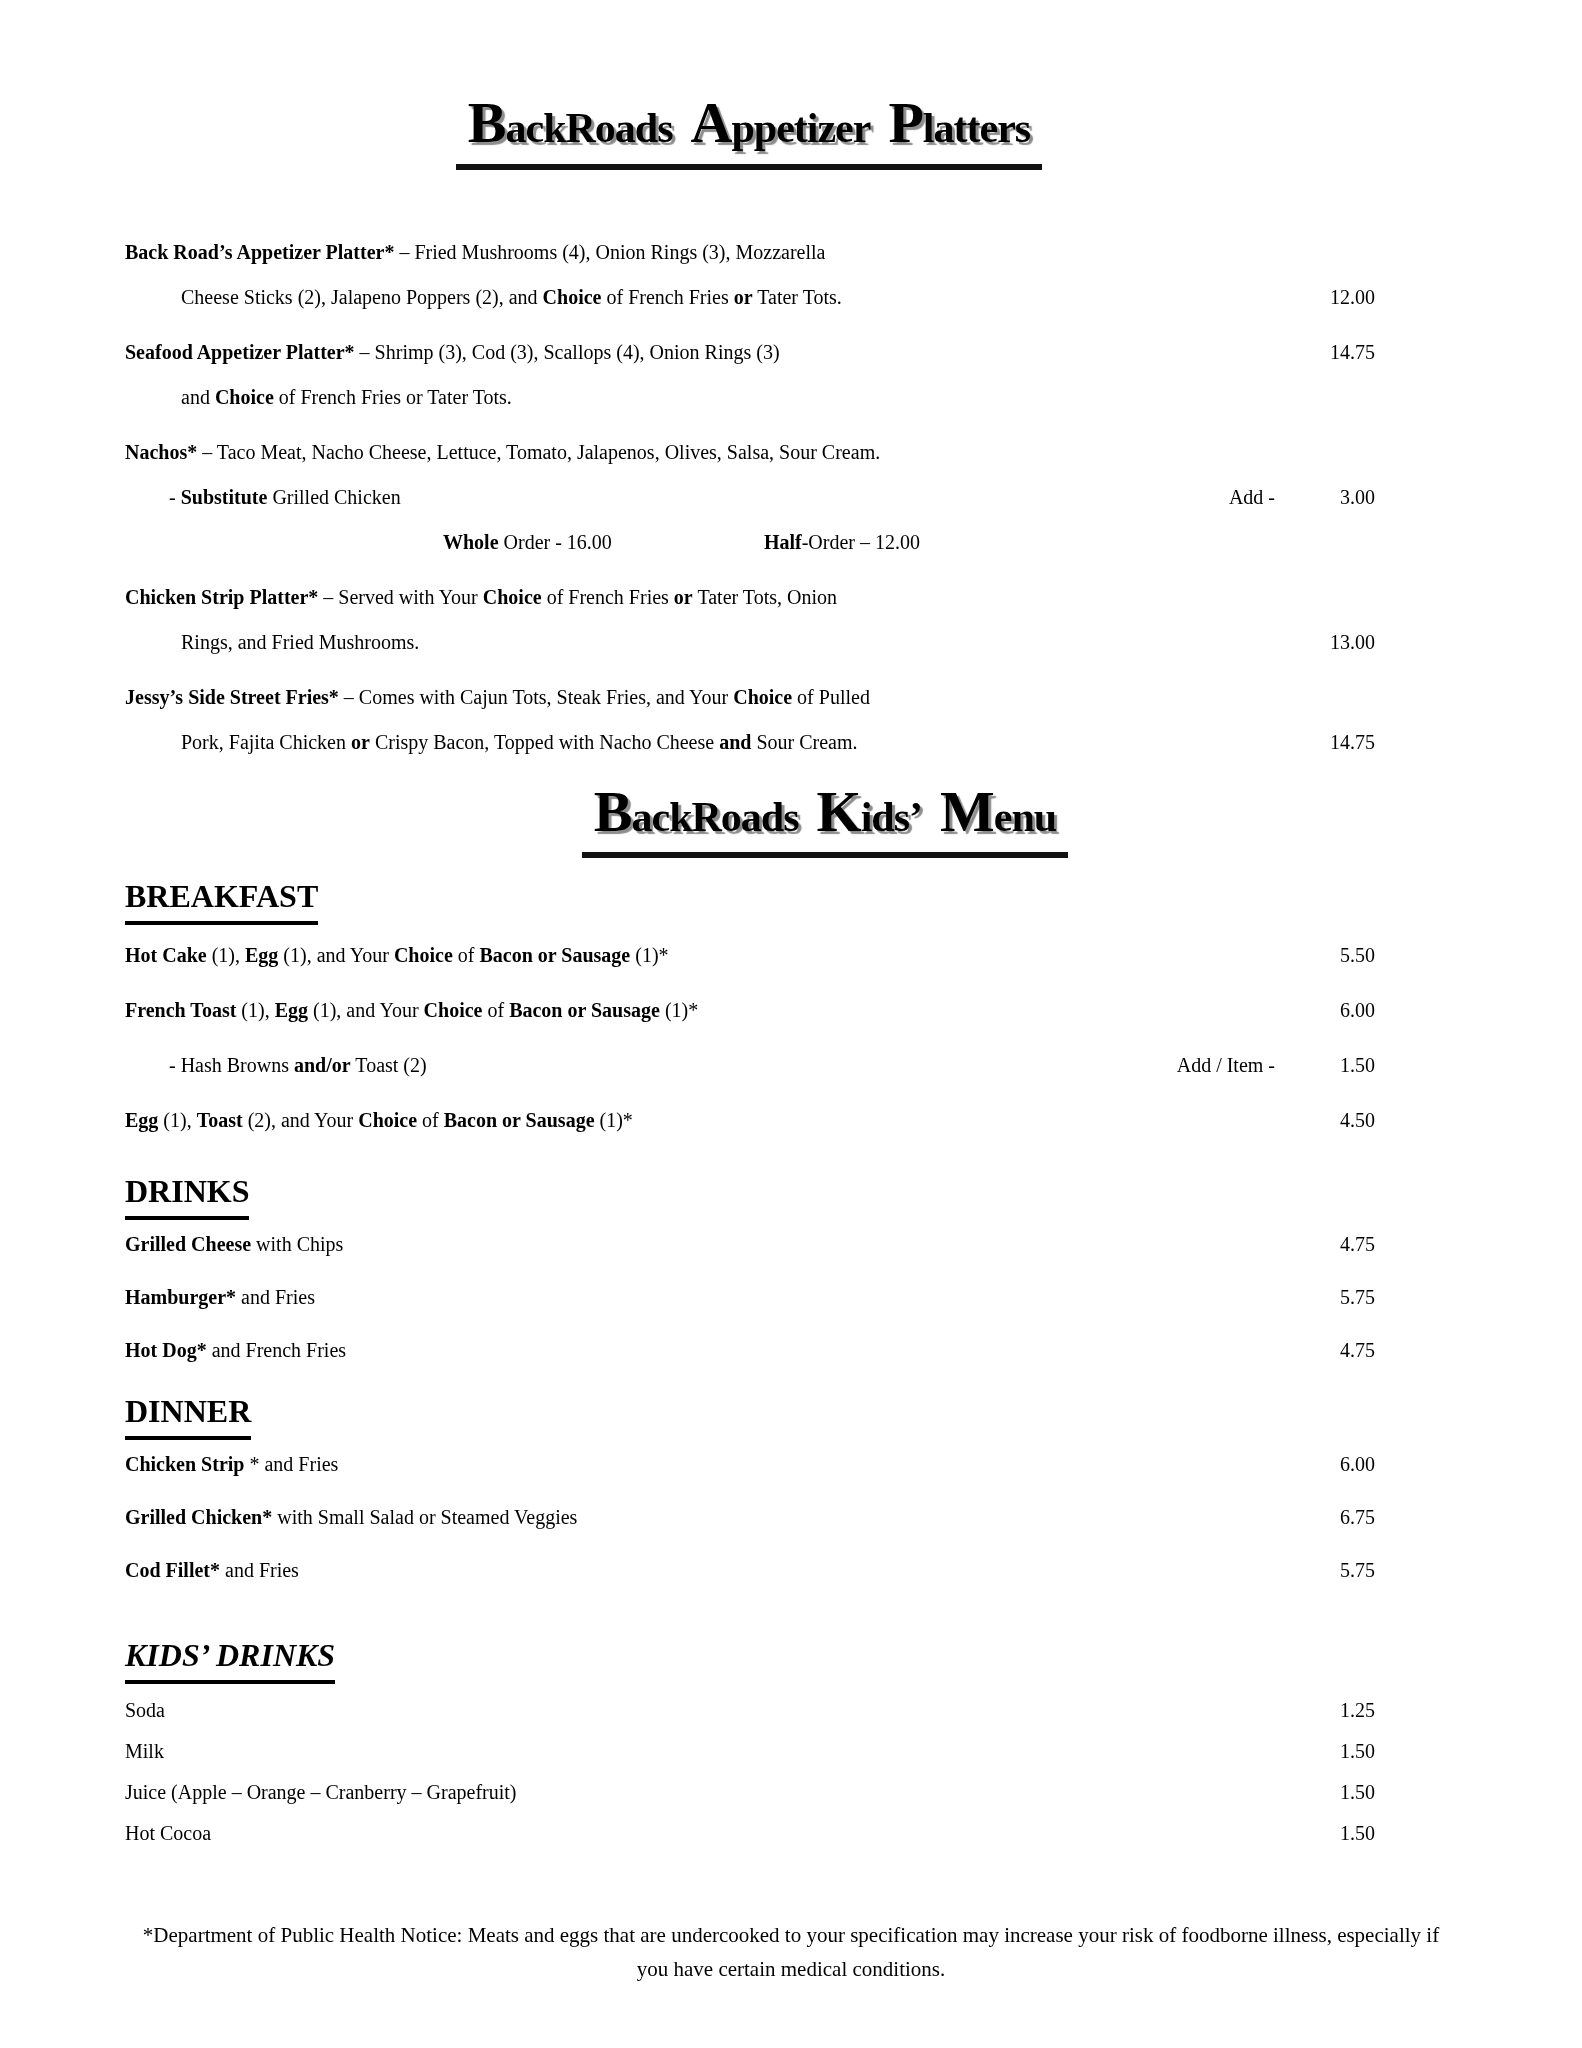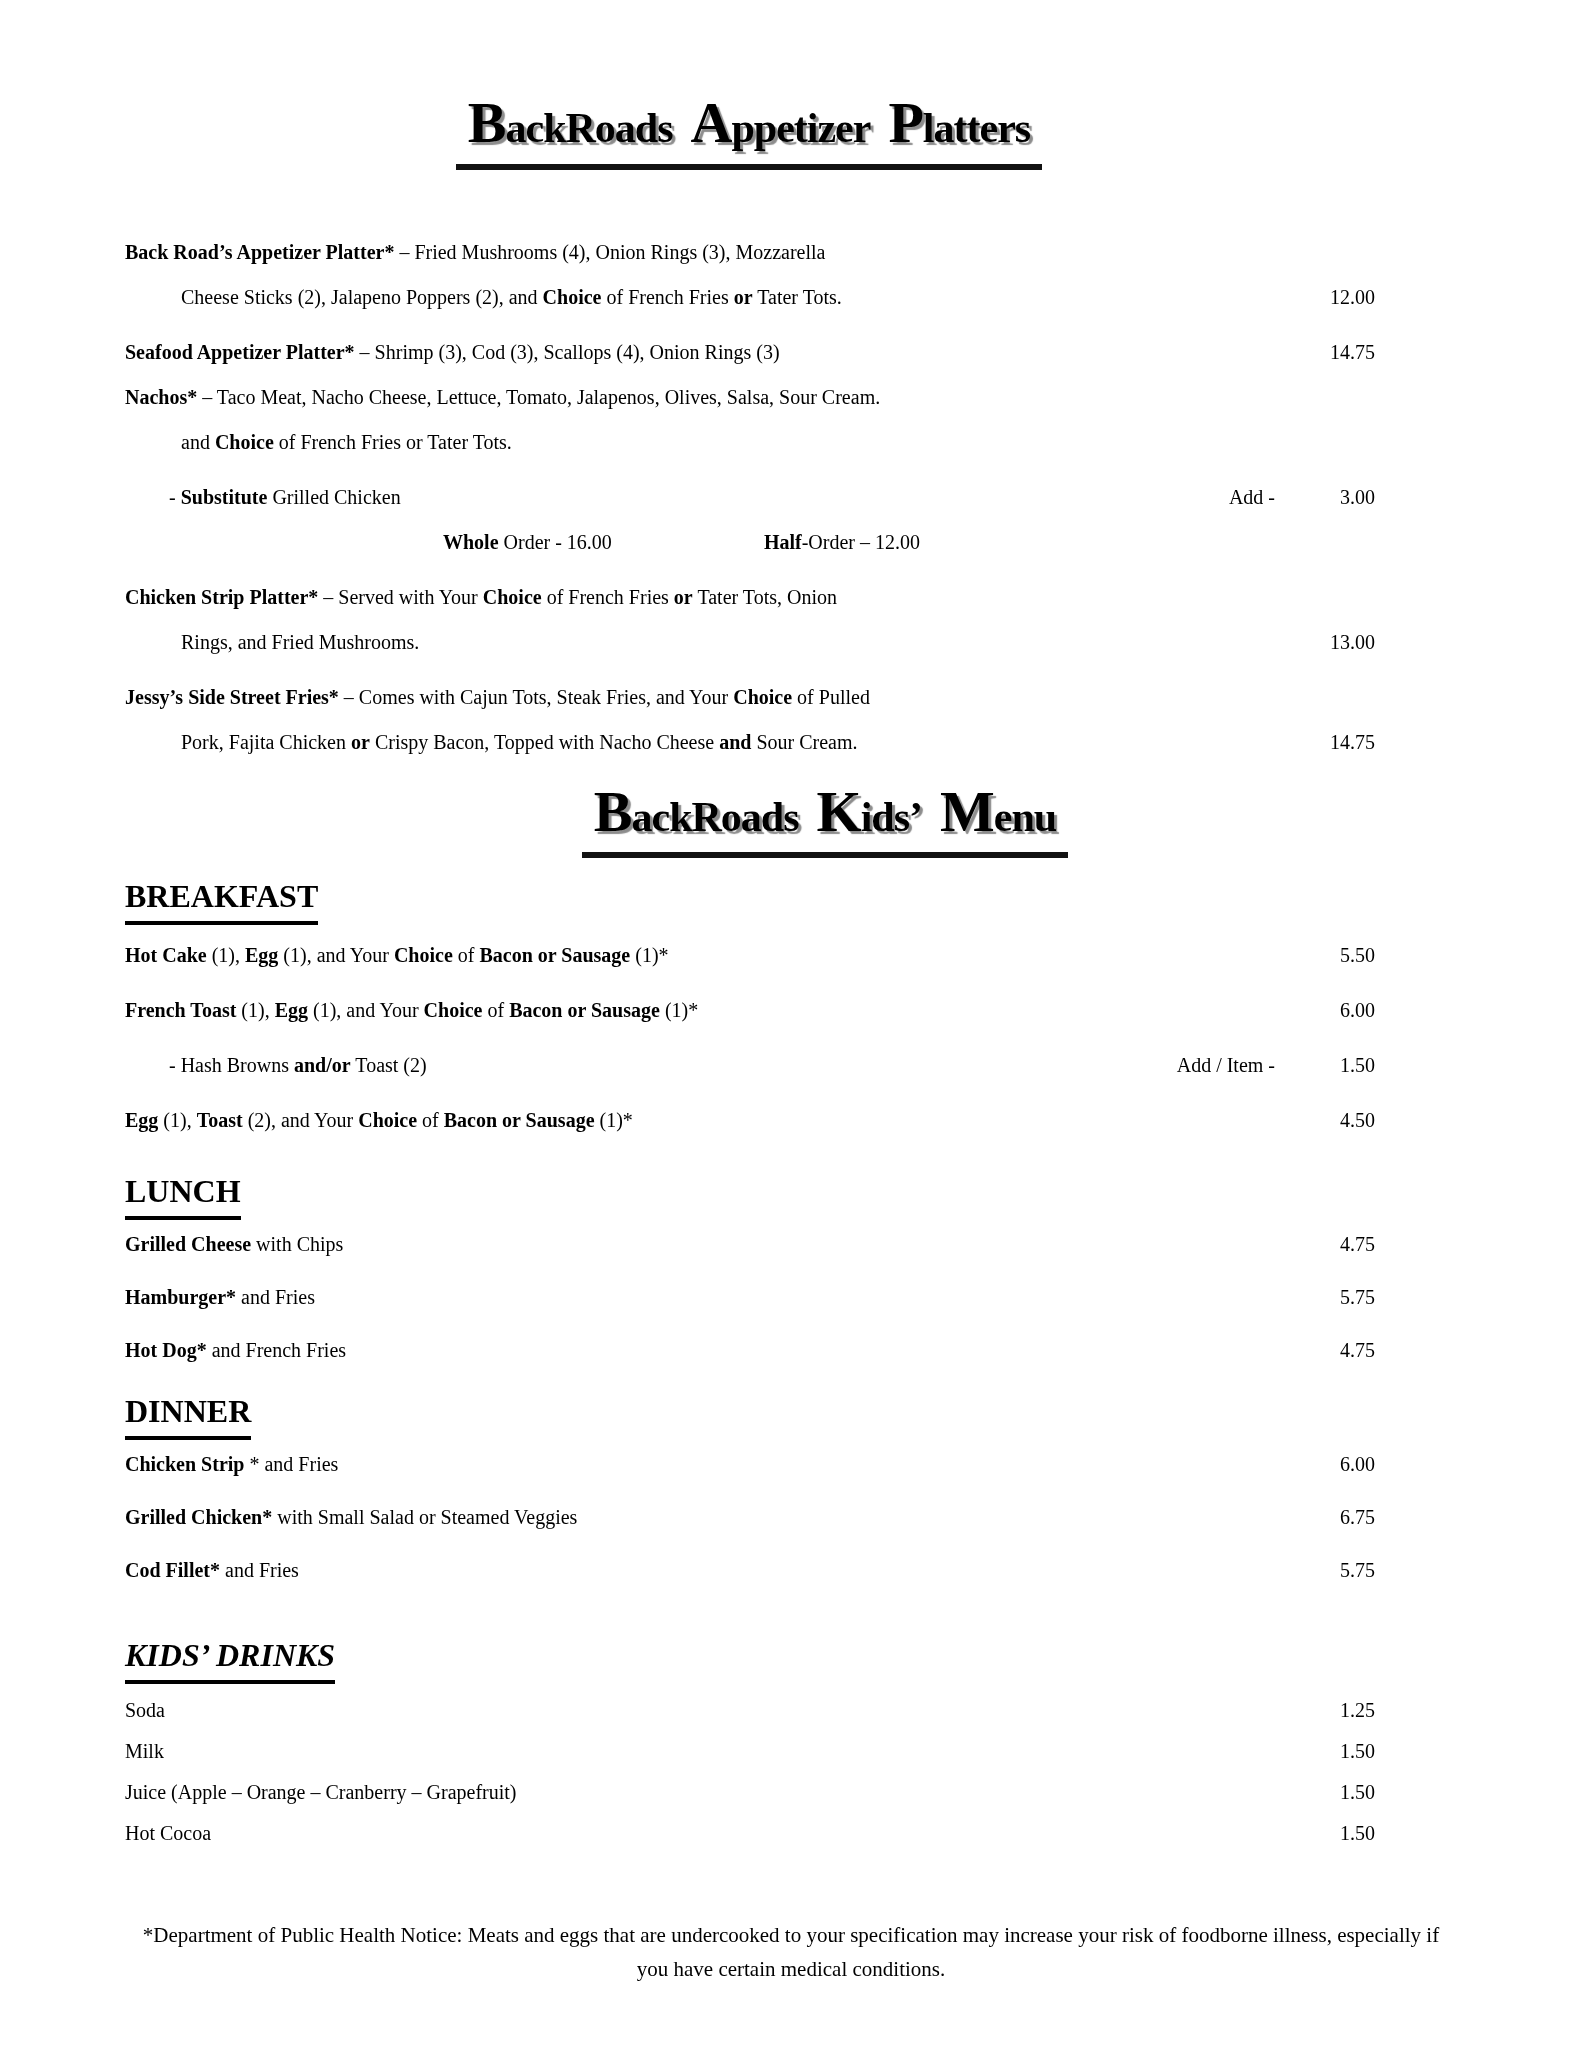--- a/index.html
+++ b/index.html
@@ -104,13 +104,13 @@
       <div class="t"><span class="b">Seafood Appetizer Platter*</span><span> – Shrimp (3), Cod (3), Scallops (4), Onion Rings (3)</span></div>
       <div class="price">14.75</div>
     </div>
-    <div class="row">
-      <div class="t"><span class="b">Nachos*</span><span> – Taco Meat, Nacho Cheese, Lettuce, Tomato, Jalapenos, Olives, Salsa, Sour Cream.</span></div>
-    </div>
-
     <div class="row ind gap">
       <div class="t"><span>and </span><span class="b">Choice</span><span> of French Fries or Tater Tots.</span></div>
       <div class="price"></div>
+    </div>
+
+    <div class="row">
+      <div class="t"><span class="b">Nachos*</span><span> – Taco Meat, Nacho Cheese, Lettuce, Tomato, Jalapenos, Olives, Salsa, Sour Cream.</span></div>
     </div>
     <div class="row dash-ind">
       <div class="t"><span>-  </span><span class="b">Substitute</span><span> Grilled Chicken</span></div>

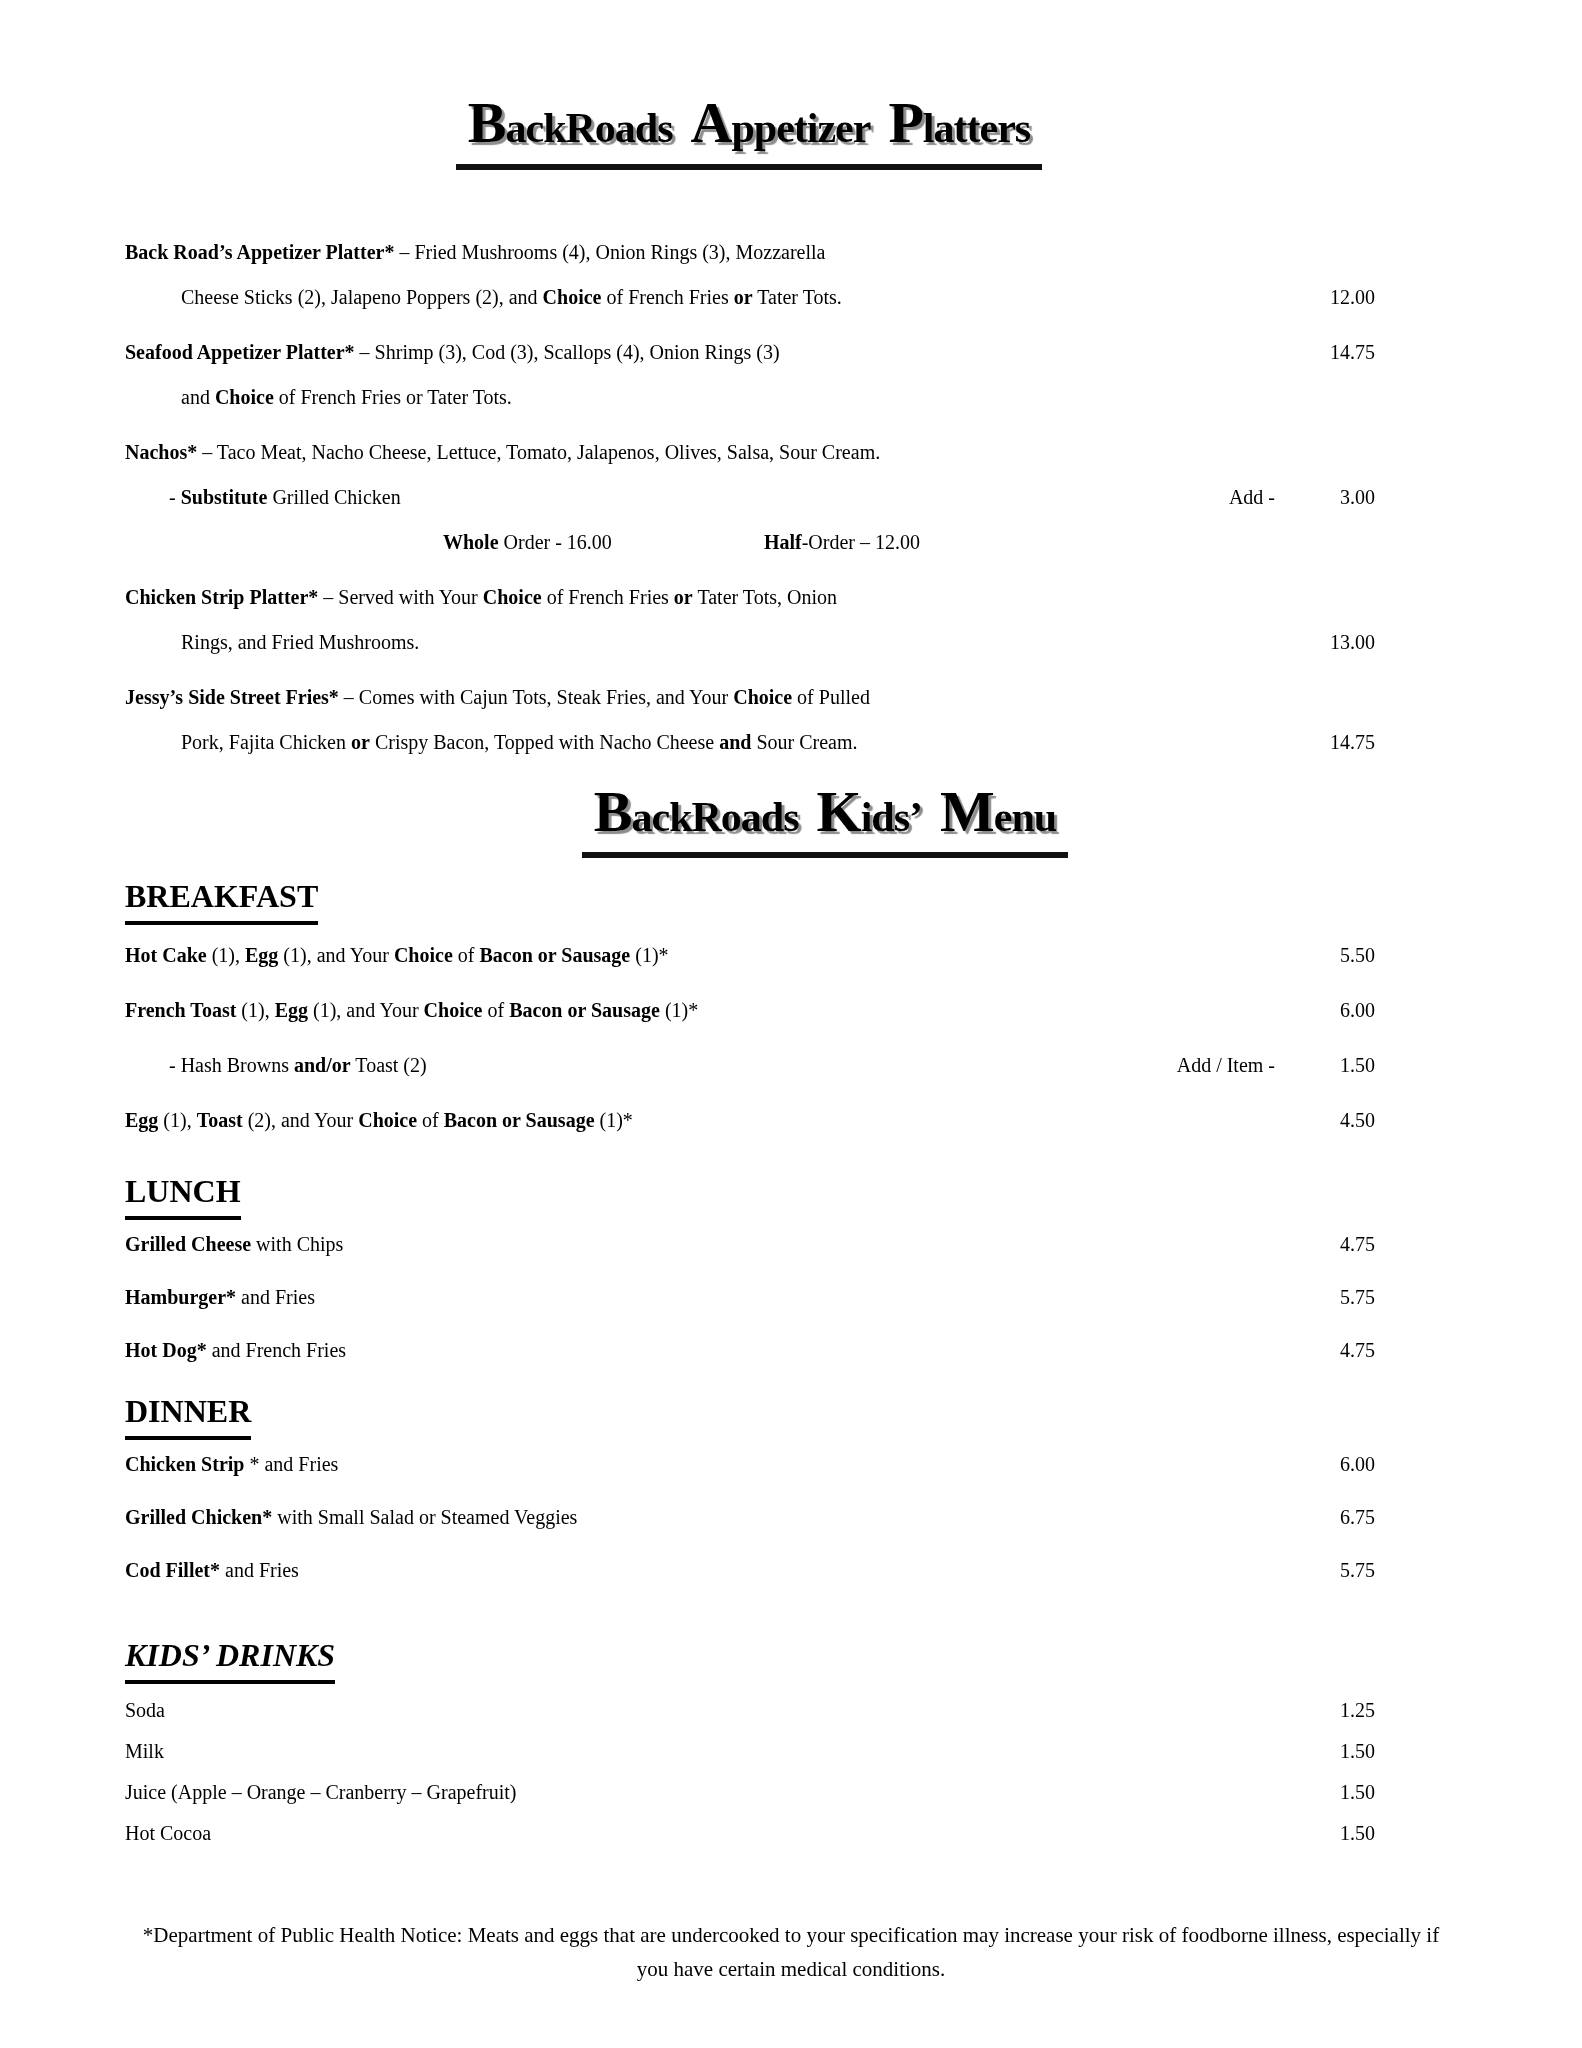--- a/index.html
+++ b/index.html
@@ -169,7 +169,7 @@
   </div>
 
   <div class="menu-body sect-lunch">
-    <h2 class="sec-head" id="head-lunch"><span class="u">LUNCH</span></h2>
+    <h2 class="sec-head" id="head-lunch"><span class="u">DRINKS</span></h2>
     <div class="row">
       <div class="t"><span class="b">Grilled Cheese</span><span> with Chips</span></div>
       <div class="price">4.75</div>

